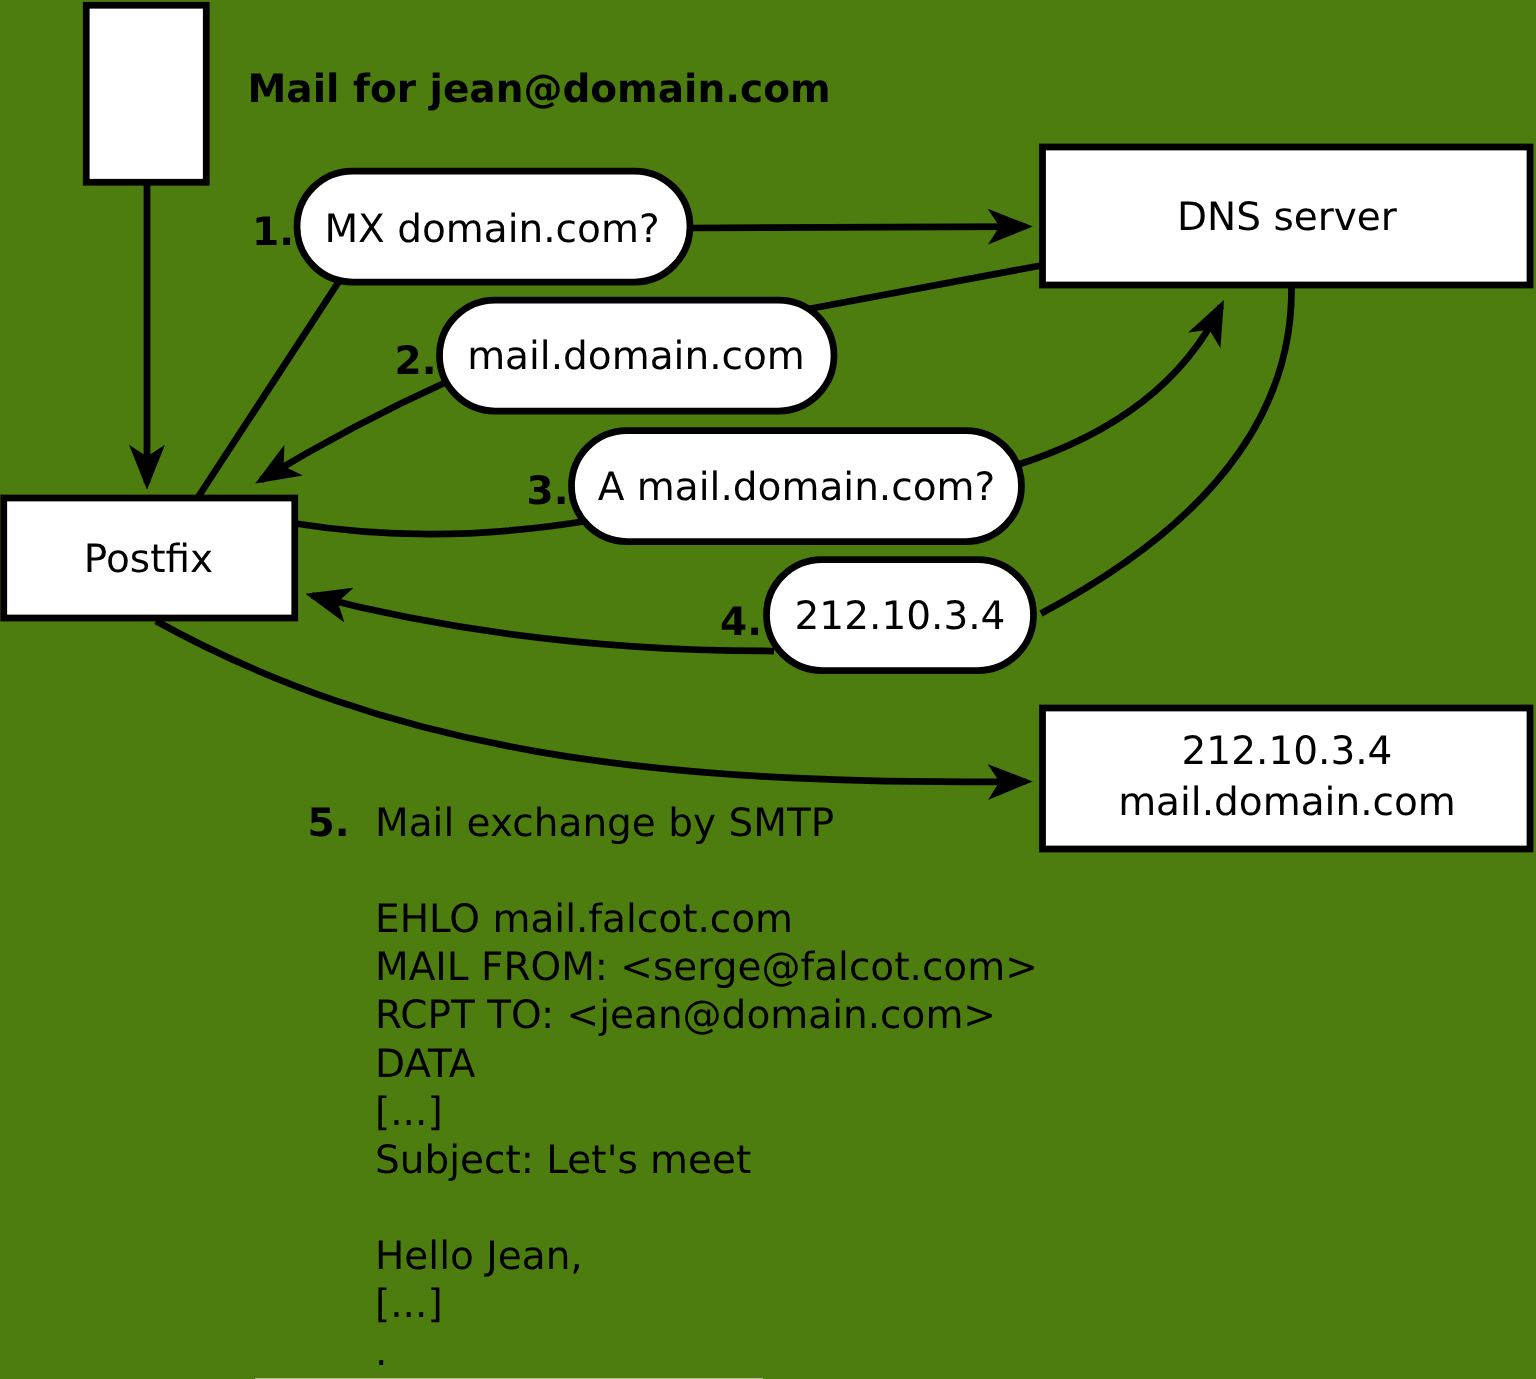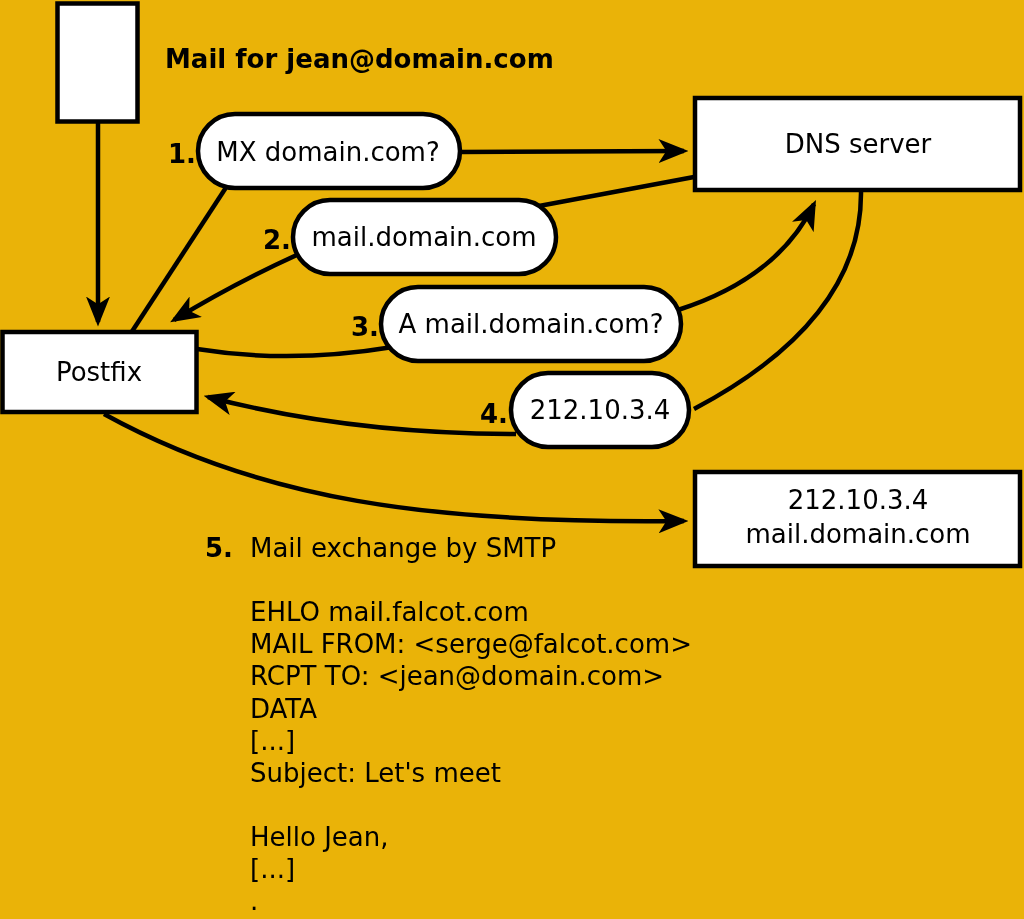--- a/index.html
+++ b/index.html
@@ -11,7 +11,7 @@
     position: relative;
     width: 1024px;
     height: 919px;
-    background: #eab308;
+    background: #4d7c0f;
     overflow: hidden;
     font-family: "DejaVu Sans", "Liberation Sans", sans-serif;
   }

